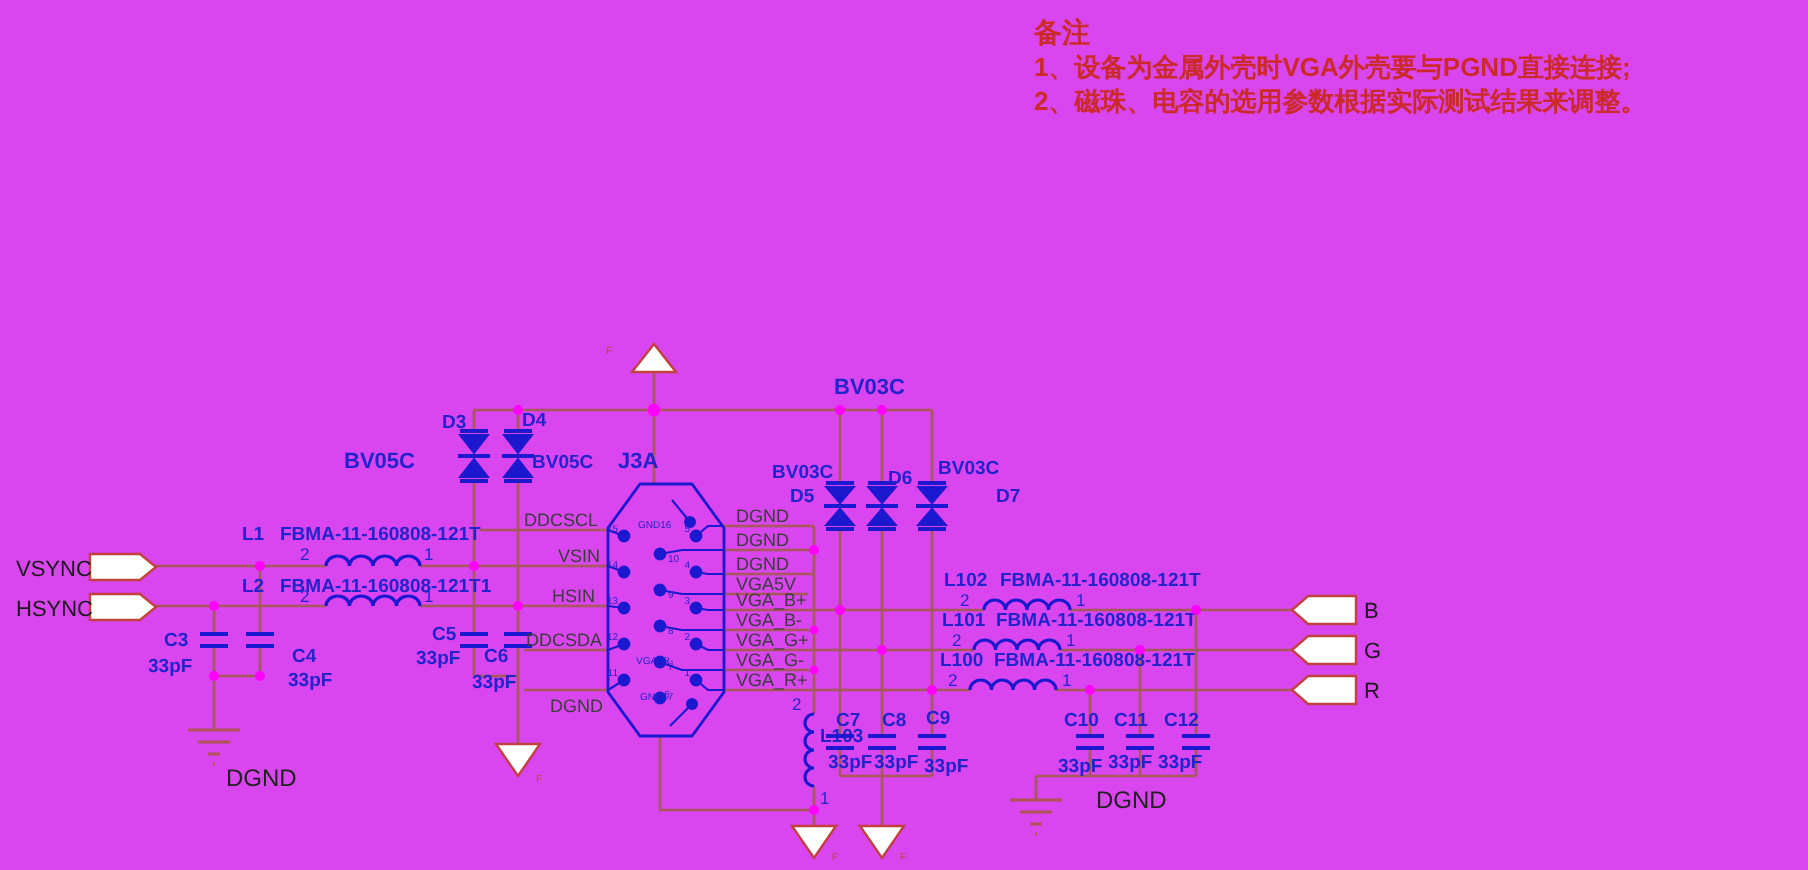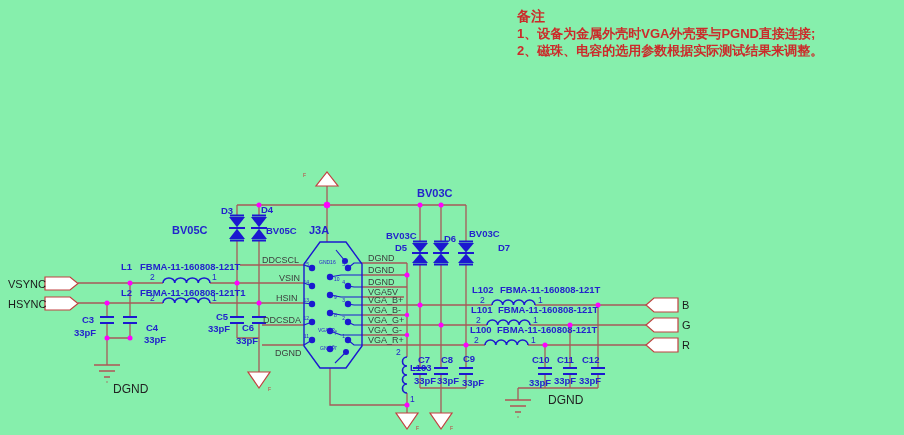--- a/index.html
+++ b/index.html
@@ -4,7 +4,7 @@
 <style>
   html,body{margin:0;padding:0;background:#ffffff;}
   body{font-family:"Liberation Sans", sans-serif;}
-  #stage{position:relative;width:904px;height:435px;background:#86efac;overflow:hidden;}
+  #stage{position:relative;width:904px;height:435px;background:#d946ef;overflow:hidden;}
   svg text{font-family:"Liberation Sans", sans-serif;}
   .wire{stroke:#a65959;stroke-width:1.3;fill:none;}
   .gndline{stroke:#b05555;stroke-width:1.6;fill:none;}

